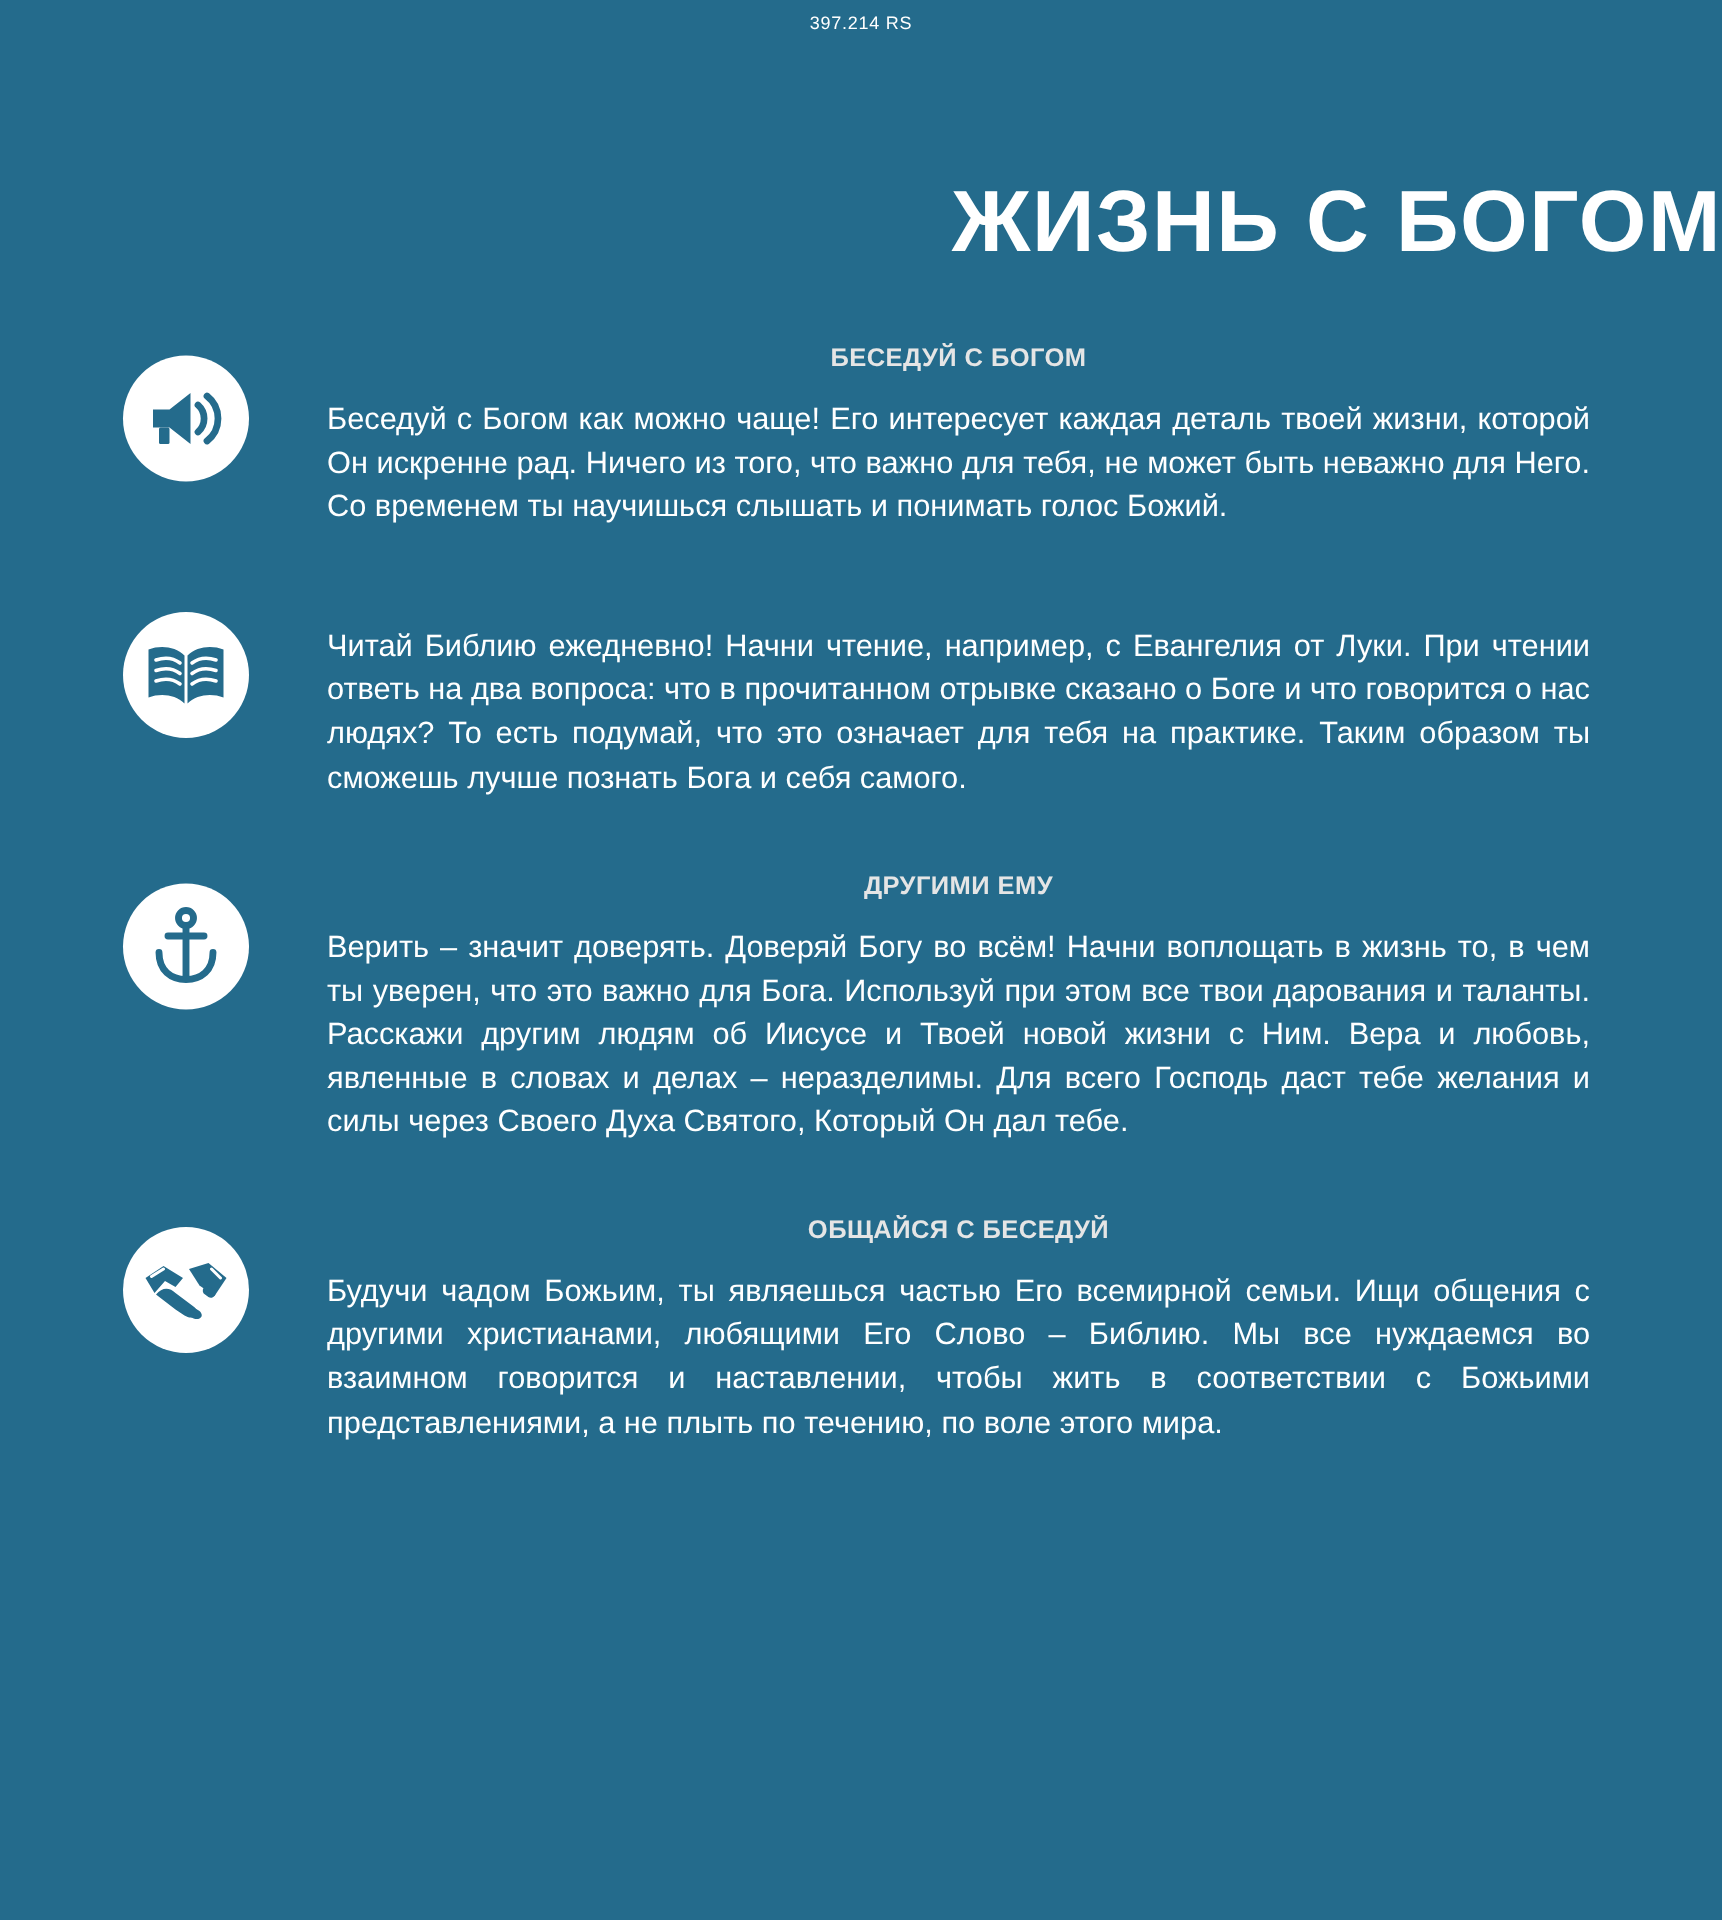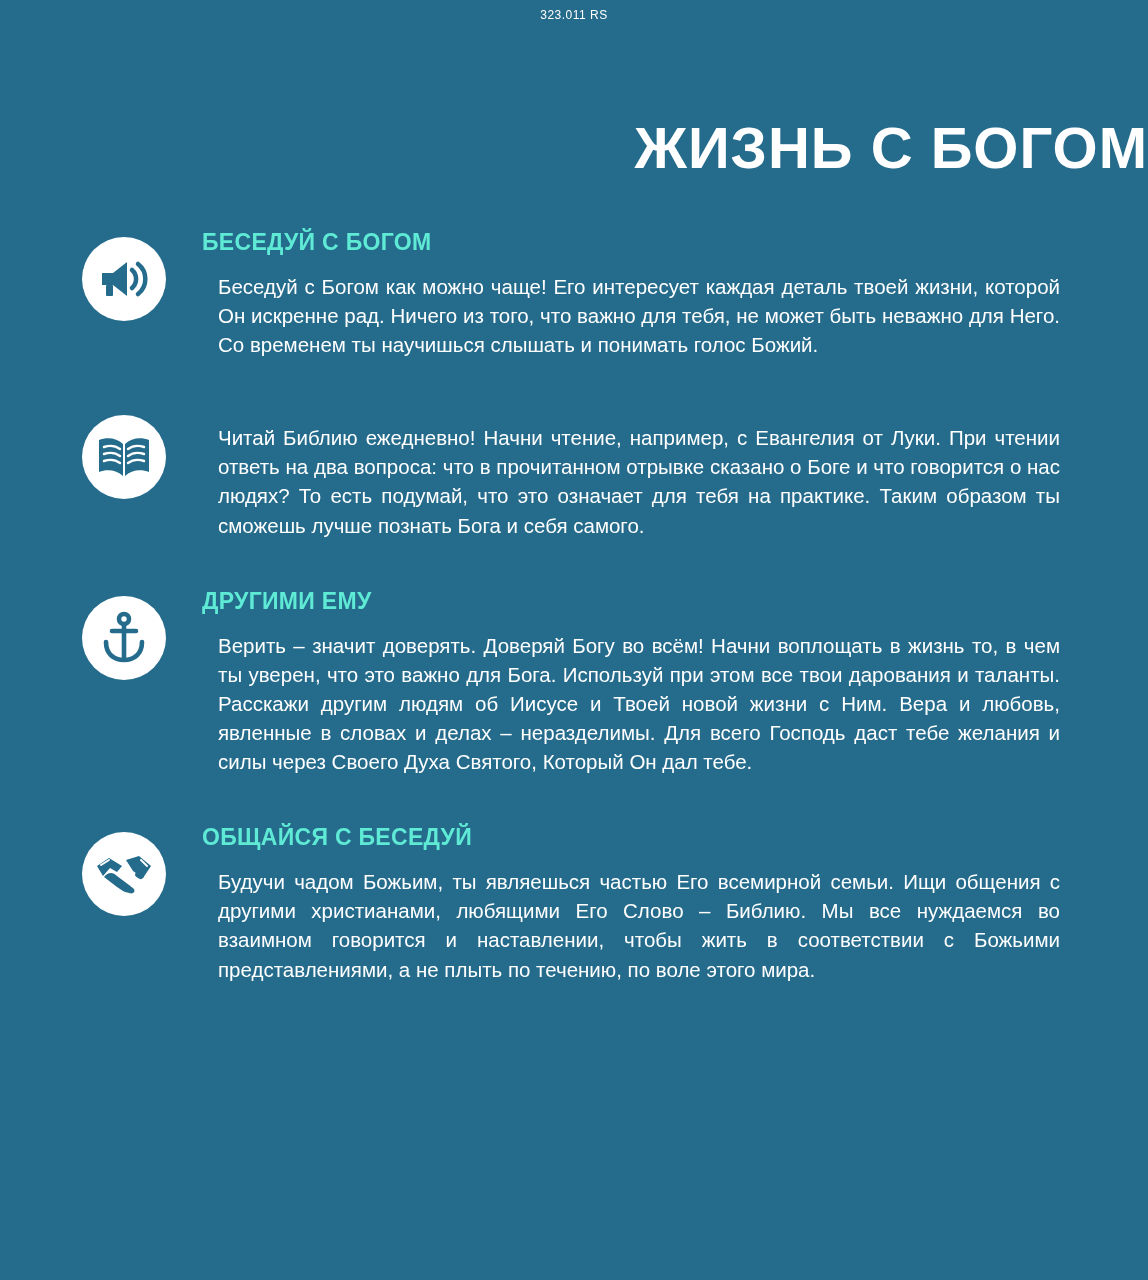--- a/index.html
+++ b/index.html
@@ -103,7 +103,7 @@
 
 <div class="page">
 
-  <div class="doc-code">323.011 RS</div>
+  <div class="doc-code">397.214 RS</div>
 
   <h1 class="title">ЖИЗНЬ С БОГОМ</h1>
 

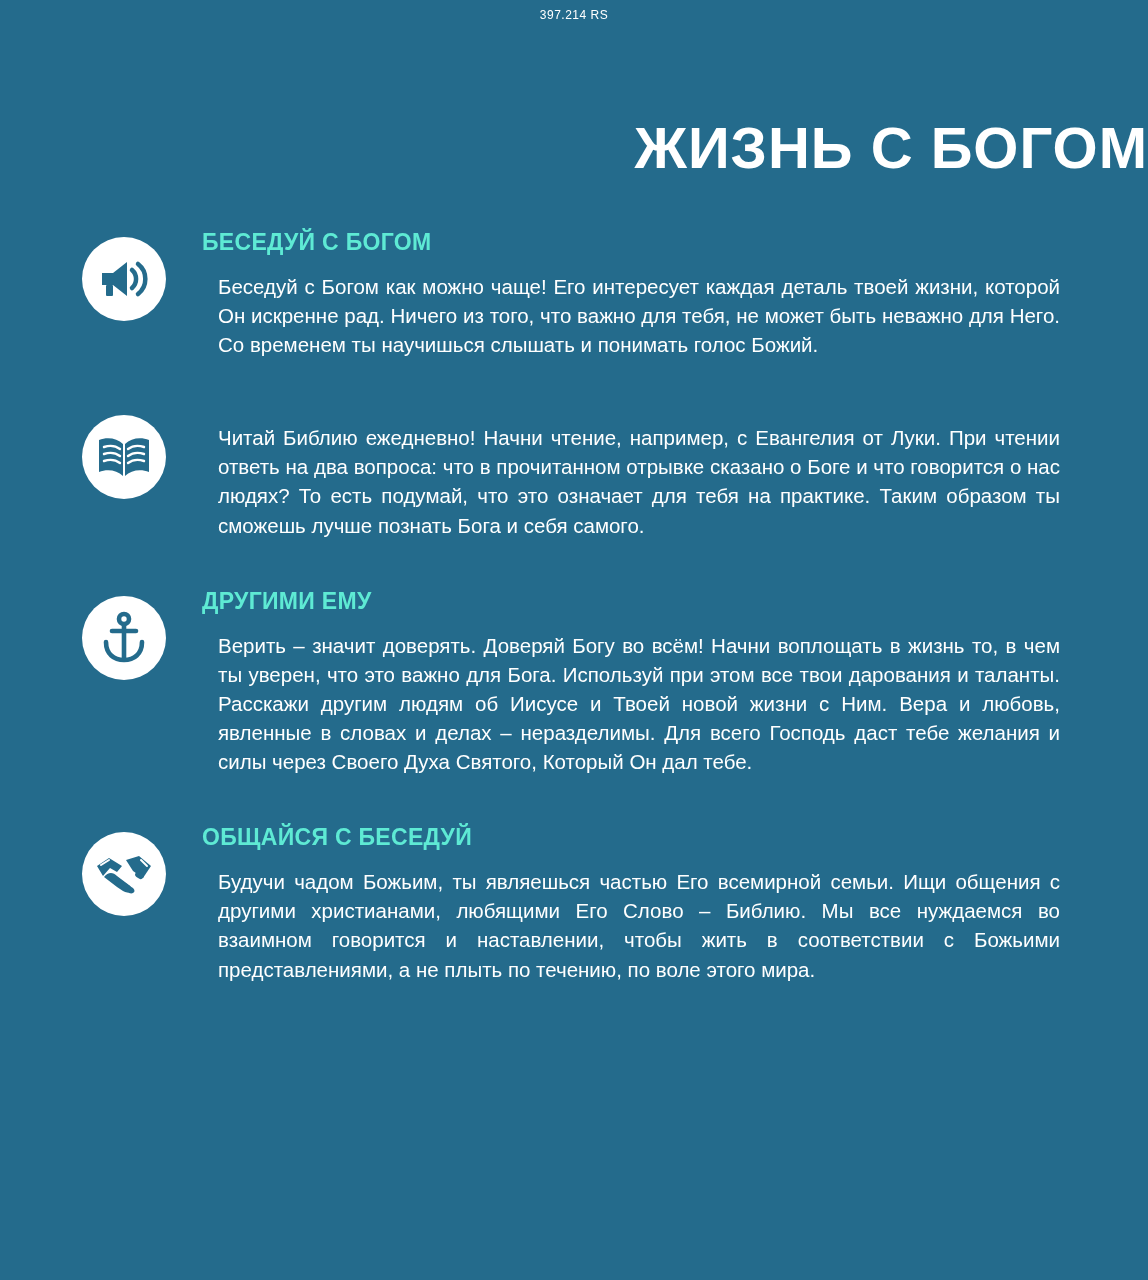--- a/index.html
+++ b/index.html
@@ -79,10 +79,11 @@
   }
   .section-heading {
     margin: 0 0 6px 0;
-    font-size: 23px;
+    font-size: 17px;
     font-weight: bold;
     letter-spacing: 0.3px;
-    color: #5eead4;
+    color: #e5e5e5;
+    text-align: center;
   }
   .section-text {
     margin: 16px;

